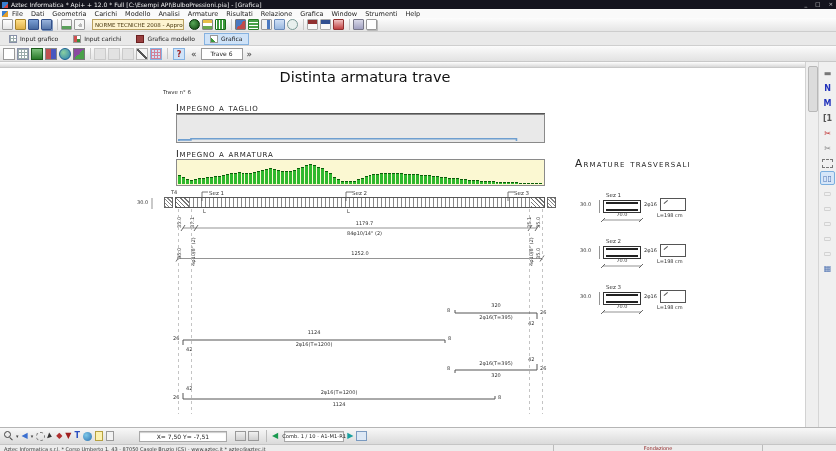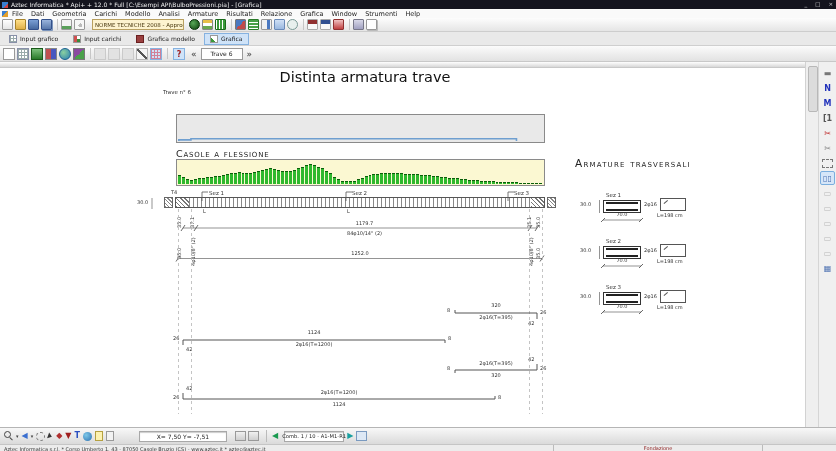--- a/index.html
+++ b/index.html
@@ -231,6 +231,7 @@
       <div id="cv-title">Distinta armatura trave</div>
       <div class="ct" style="left:163px;top:27px;font-size:5.5px;">Trave n° 6</div>
 
+      <div class="cad-h" style="left:176px;top:40px;width:369px;">Impegno a taglio</div>
       <div id="taglio-box">
         <svg viewBox="0 0 100 100" preserveAspectRatio="none" style="width:100%;height:100%;display:block;">
           <polyline id="taglio-line" fill="none" stroke-width="1.6" vector-effect="non-scaling-stroke" points="0.5,96 0.5,92 3.8,92 3.8,88 92.5,88 92.5,96" stroke="#6f9fd0"></polyline>

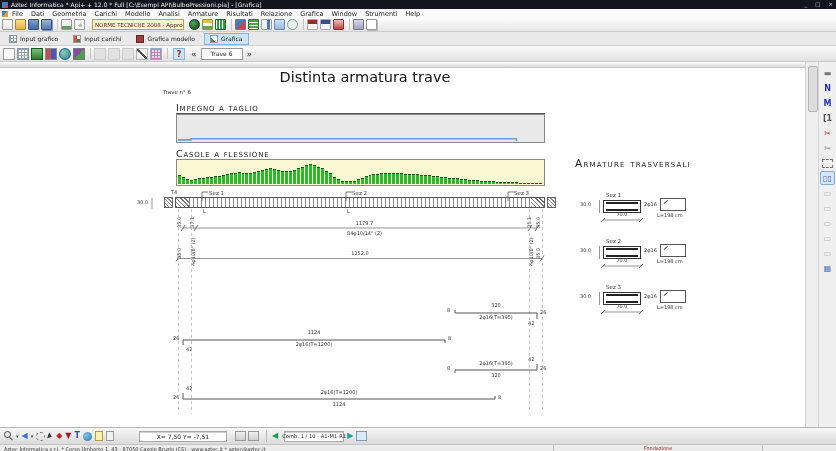--- a/index.html
+++ b/index.html
@@ -238,7 +238,7 @@
         </svg>
       </div>
 
-      <div class="cad-h" style="left:176px;top:86px;width:369px;">Casole a flessione</div>
+      <div class="cad-h" style="left:176px;top:86px;width:369px;">Impegno a armatura</div>
       <div id="fless-box">
         <div id="fless-bars">
             <div class="fbar" style="height: 38%; background: rgb(46, 184, 46);"></div>

